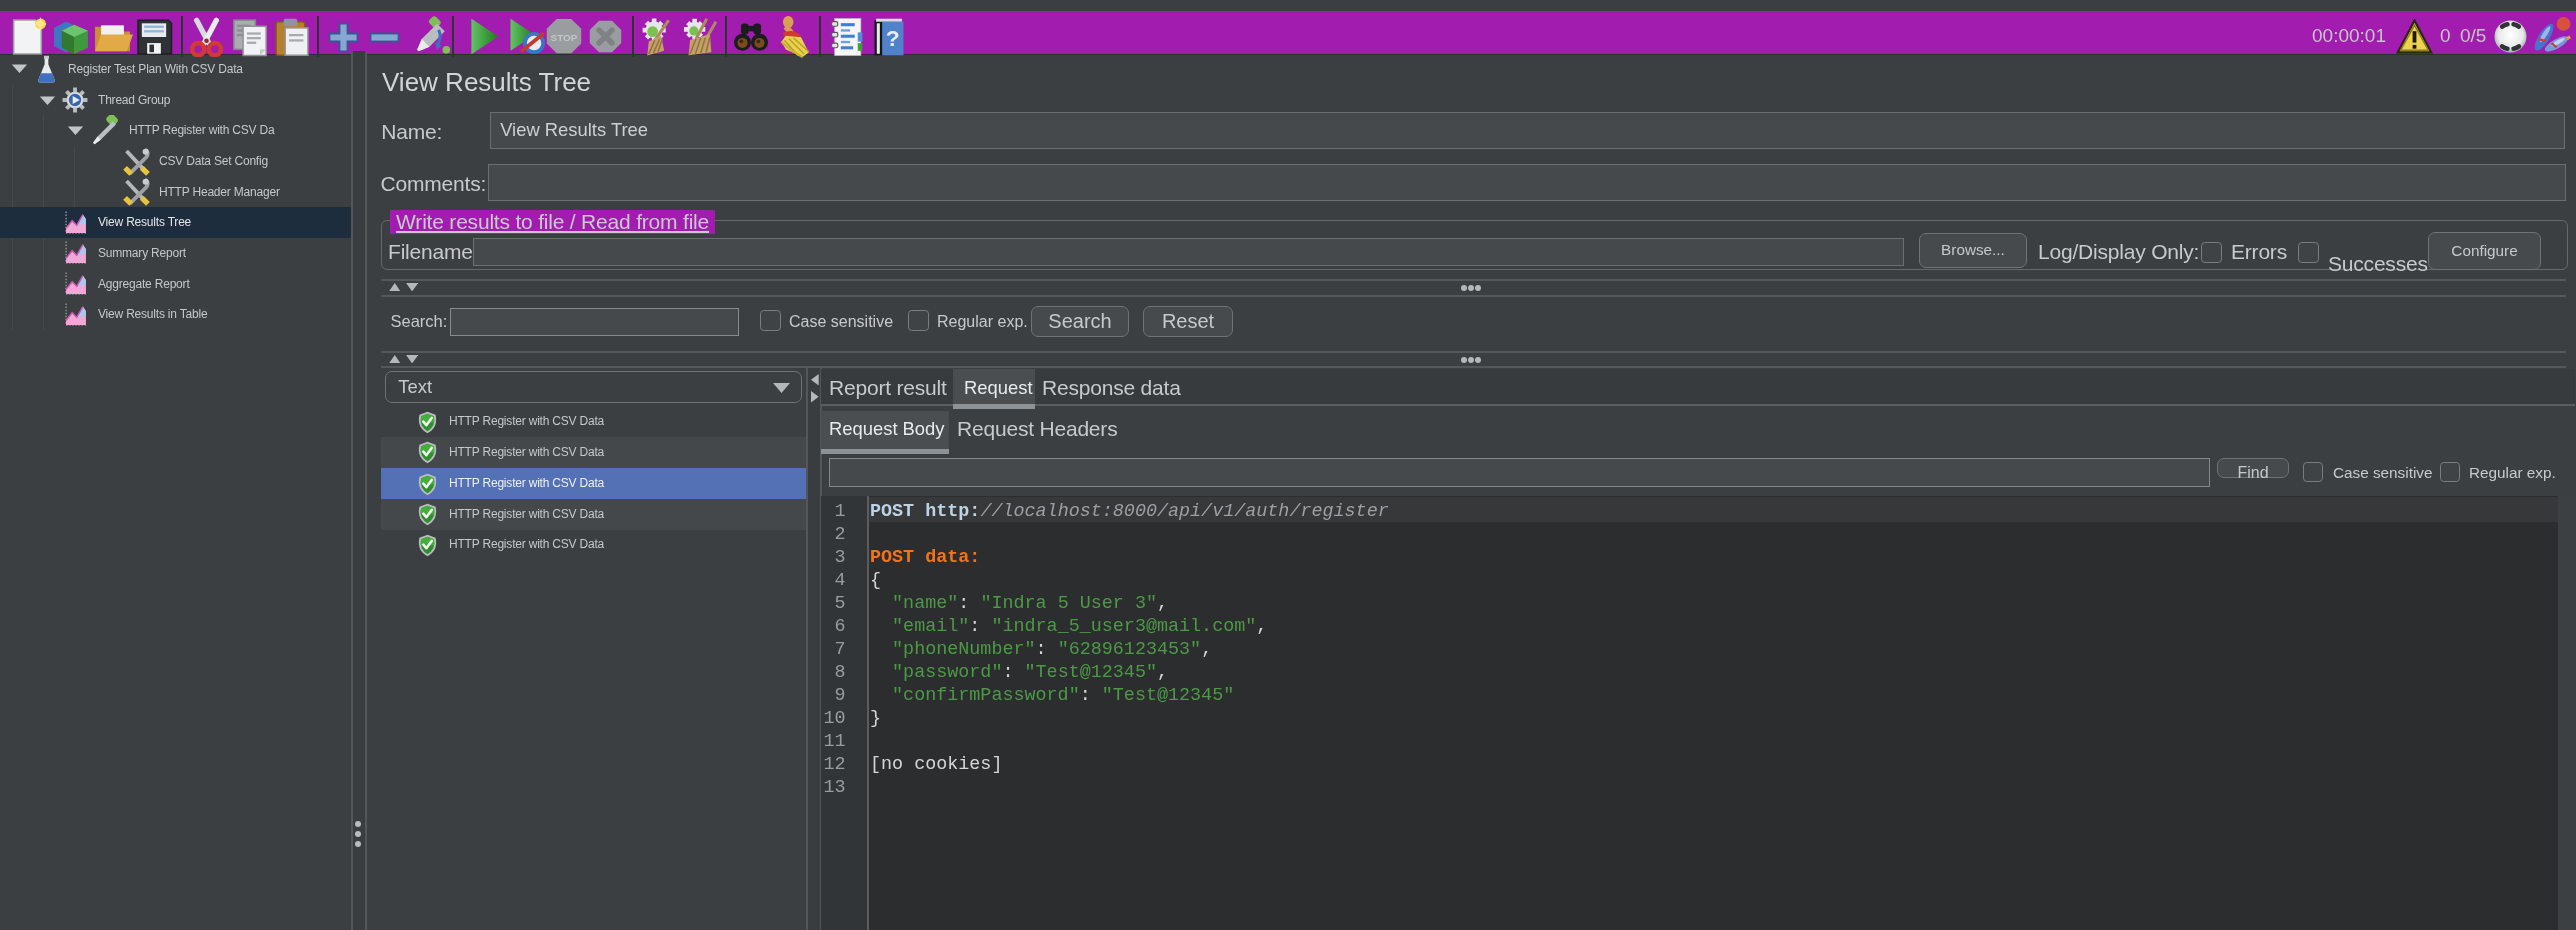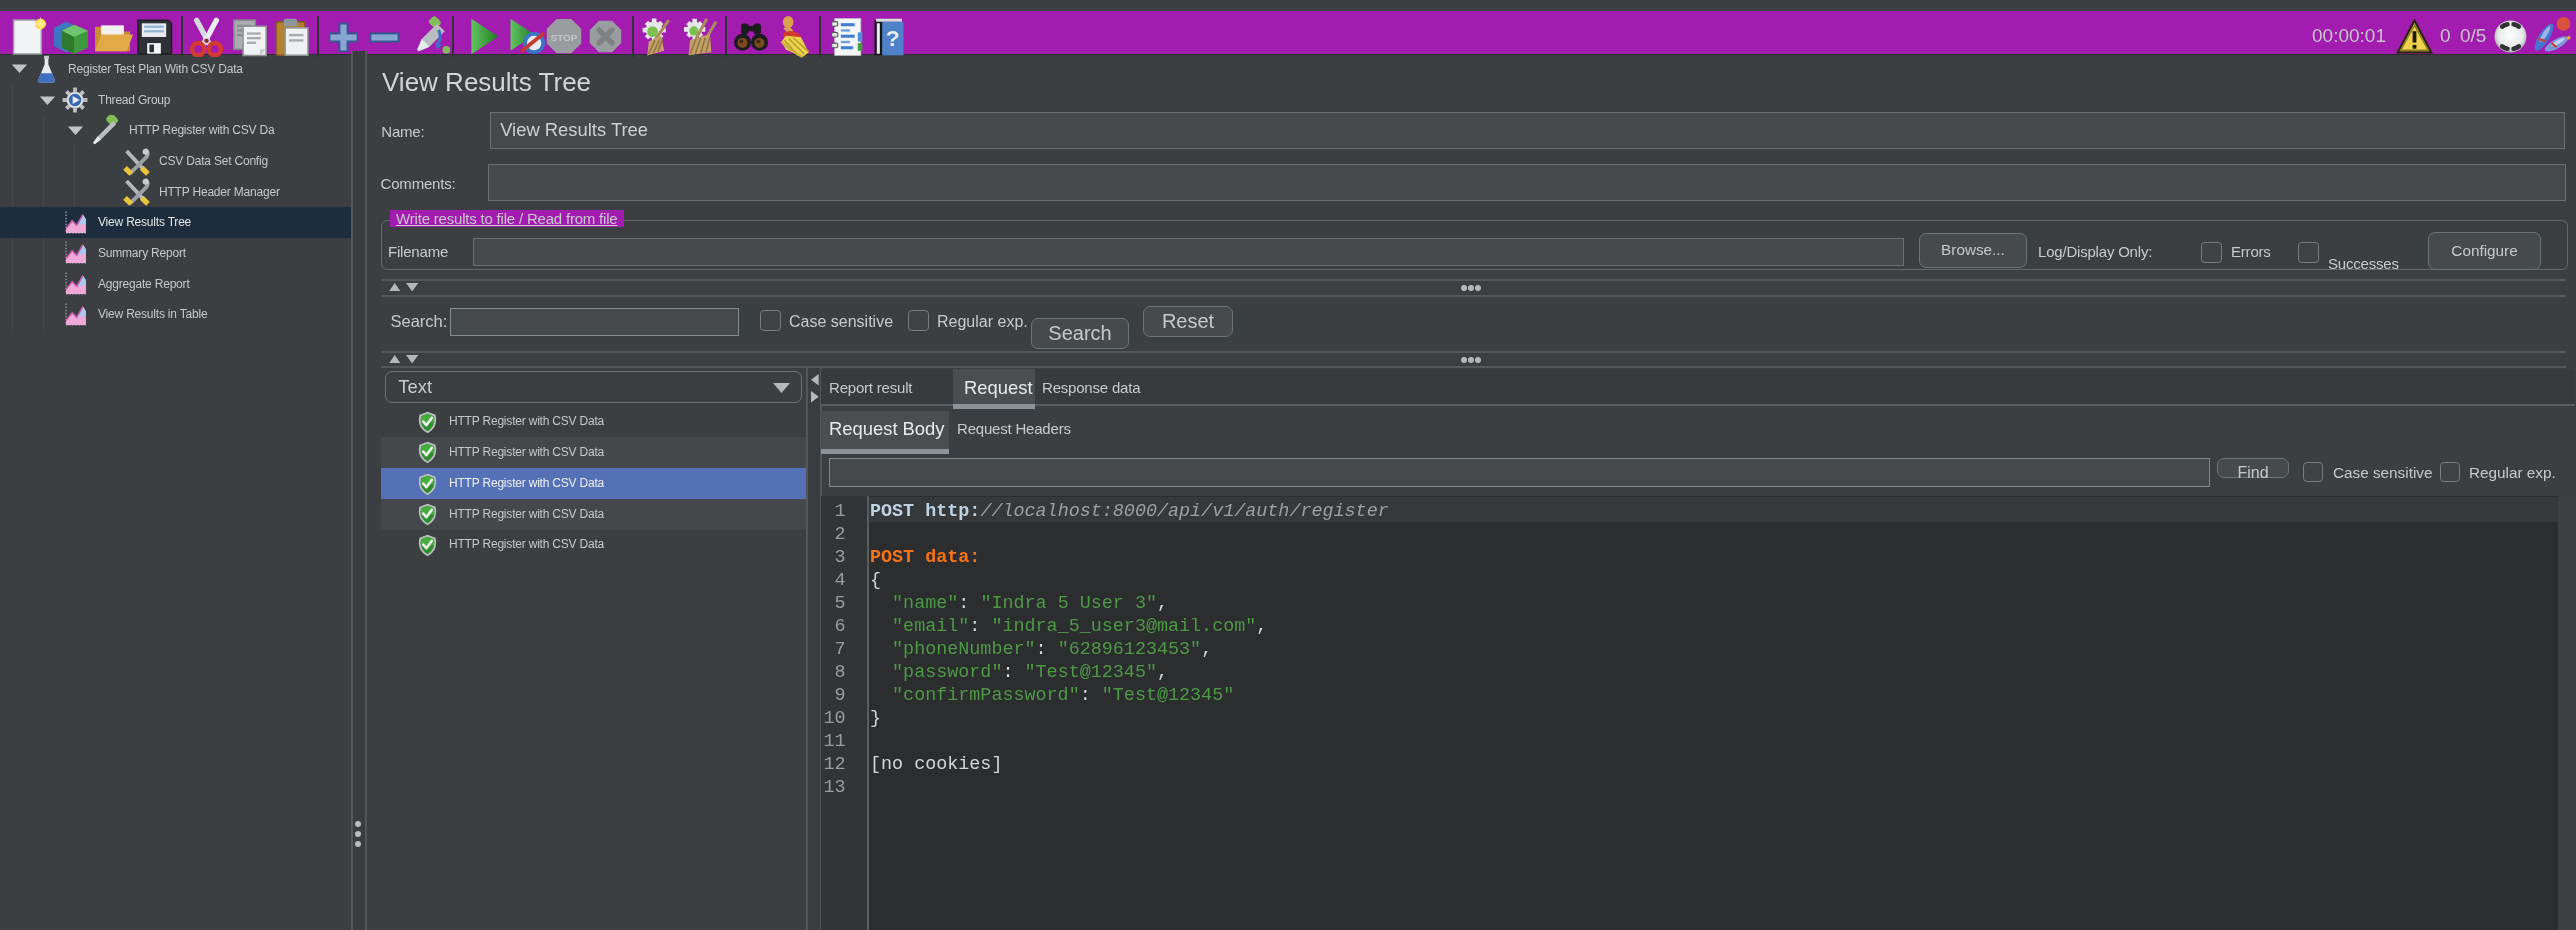--- a/index.html
+++ b/index.html
@@ -11,7 +11,7 @@
     -webkit-font-smoothing: antialiased;
   }
   .abs { position:absolute; }
-  .lbl { color:#c7cacb; font-size:15px; letter-spacing:-0.2px; }
+  .lbl { color:#c7cacb; font-size:21px; letter-spacing:-0.2px; }
   .inp {
     background:#45494b; border:1.5px solid #6b6f71; color:#cdd0d1;
     font-size:18.4px;

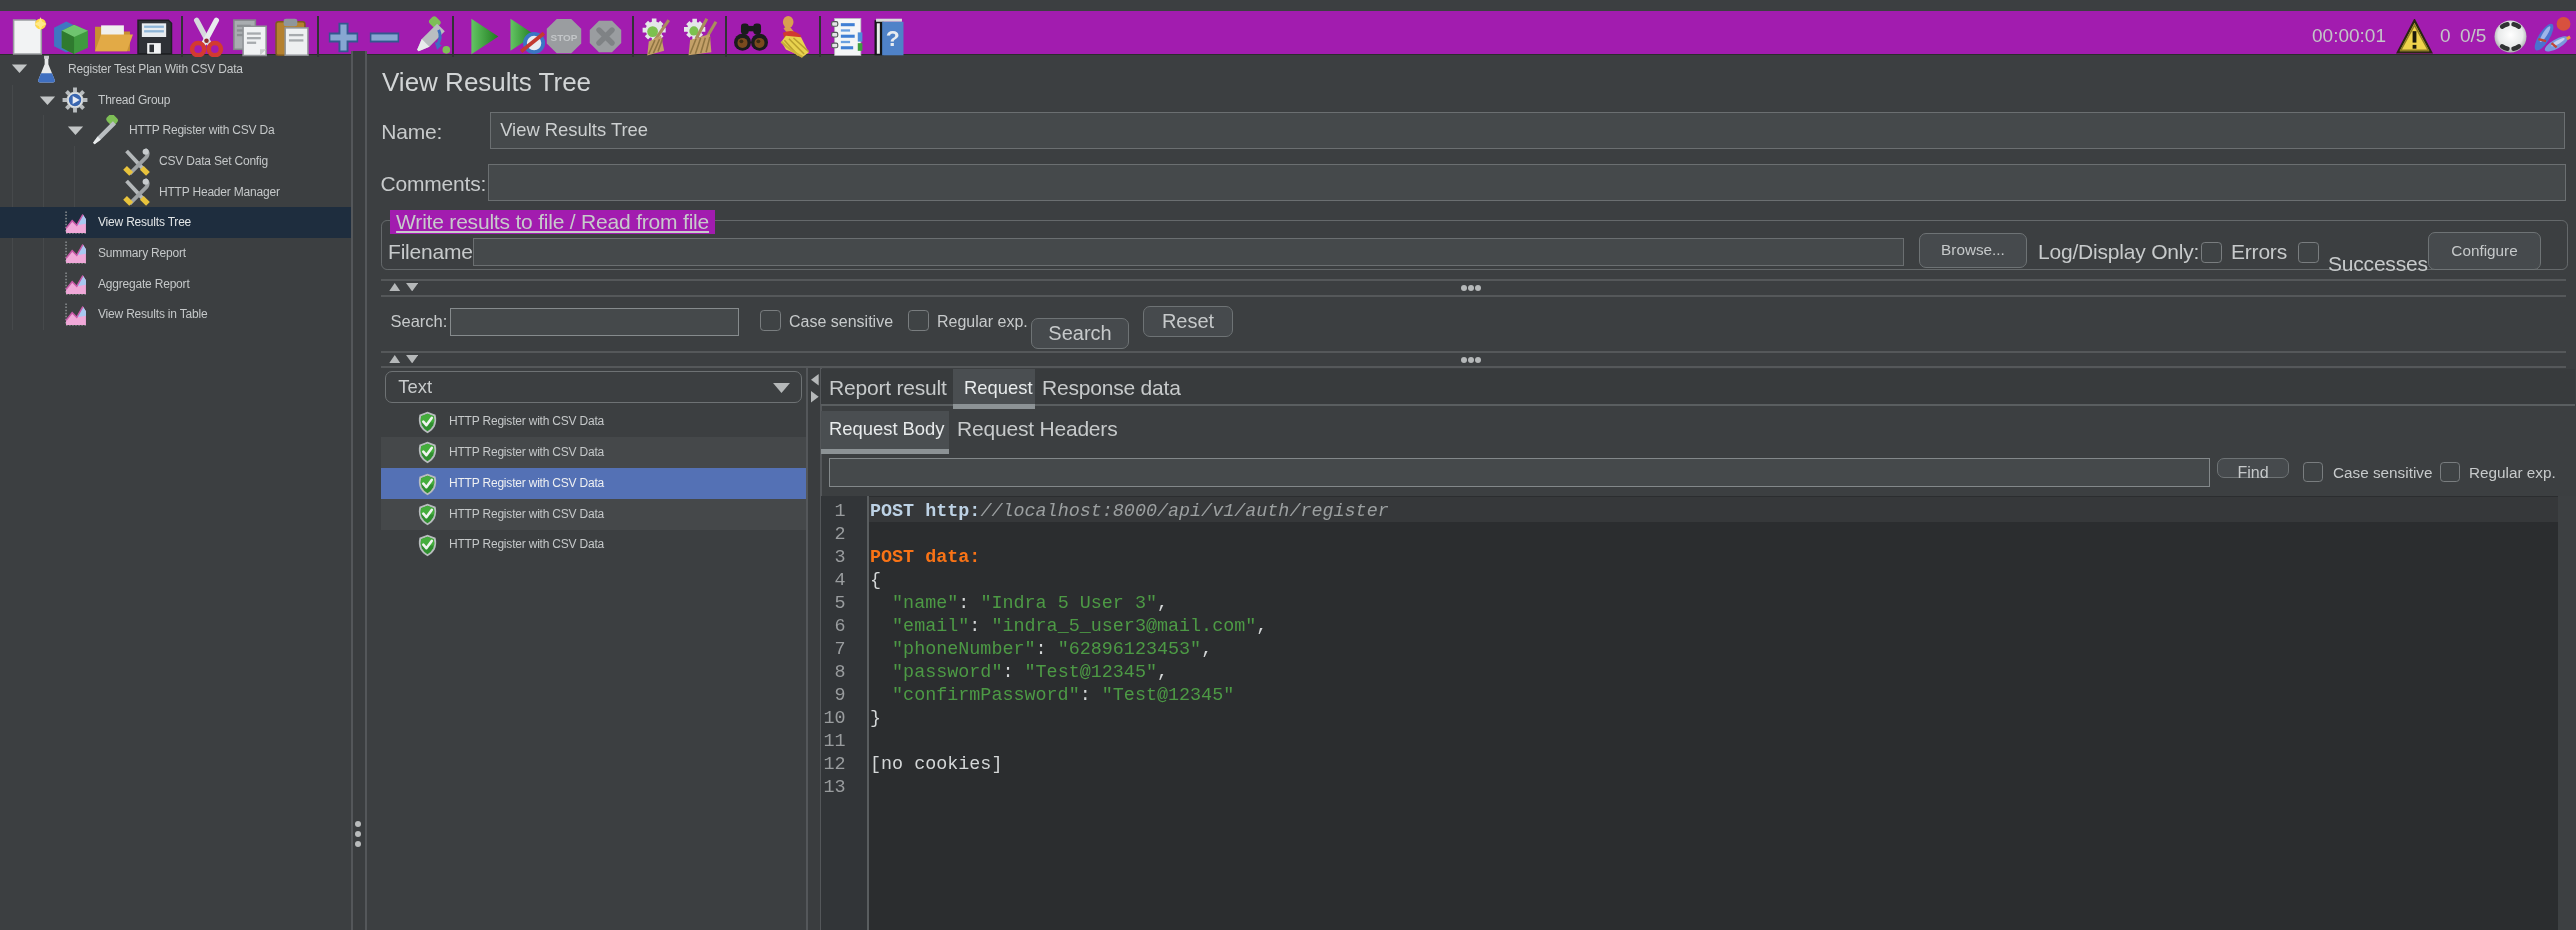--- a/index.html
+++ b/index.html
@@ -404,7 +404,7 @@
   <div class="abs" style="left:423px;top:257px;height:27px;line-height:27px;font-size:16px;color:#c7cacb;">Case sensitive</div>
   <div class="abs cb" style="left:542px;top:259px;width:21px;height:21px;"></div>
   <div class="abs" style="left:571px;top:257px;height:27px;line-height:27px;font-size:16px;color:#c7cacb;">Regular exp.</div>
-  <div class="abs btn" style="left:665px;top:255px;width:98px;height:31px;line-height:28px;font-size:20px;margin-top:12px;">Search</div>
+  <div class="abs btn" style="left:665px;top:255px;width:98px;height:31px;line-height:28px;font-size:20px;">Search</div>
   <div class="abs btn" style="left:777px;top:255px;width:90px;height:31px;line-height:28px;font-size:20px;">Reset</div>
 
   <div class="abs" style="left:15.3px;top:300px;width:2185px;height:1.5px;background:#55585a;"></div>

